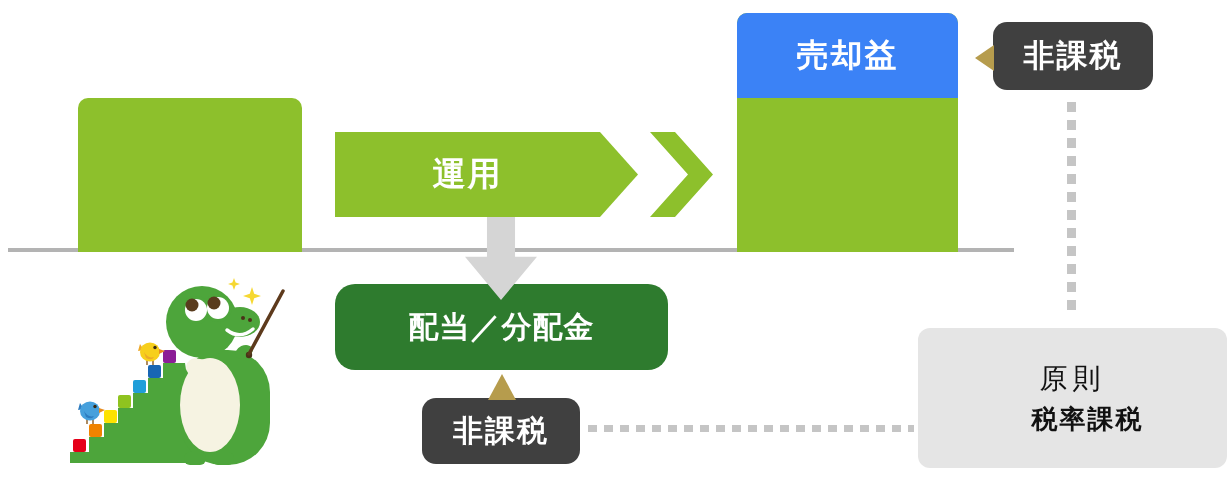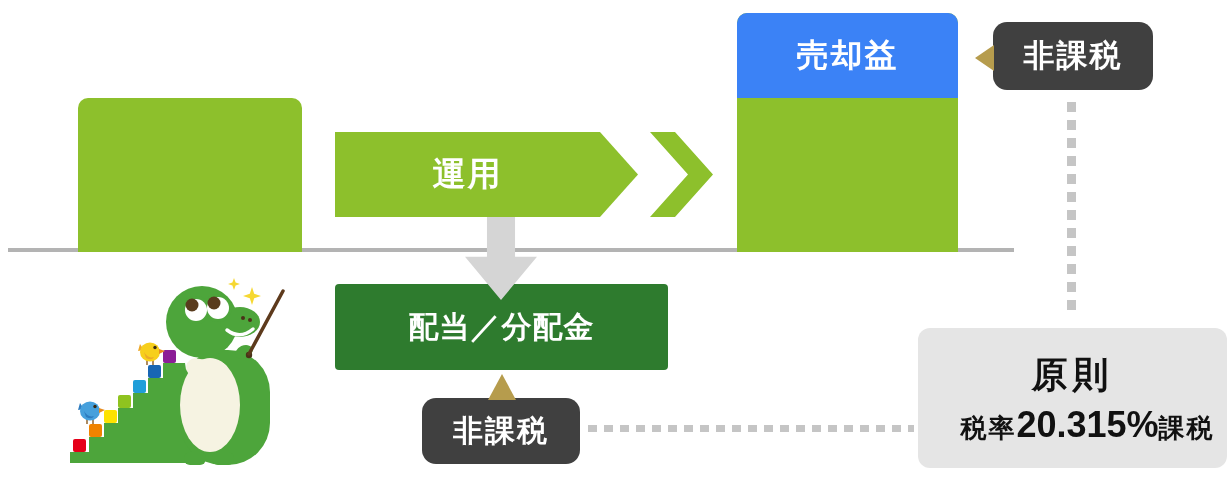--- a/index.html
+++ b/index.html
@@ -40,7 +40,7 @@
     clip-path:polygon(30.5% 0,69.5% 0,69.5% 48%,100% 48%,50% 100%,0 48%,30.5% 48%);z-index:3;}
 
   
-  .dividend{position:absolute;left:335px;top:284px;width:333px;height:86px;background:#2e7b2e;border-radius:4px;
+  .dividend{position:absolute;left:335px;top:284px;width:333px;height:86px;background:#2e7b2e;border-radius:20px;
     color:#fff;font-size:30px;font-weight:700;display:flex;align-items:center;justify-content:center;z-index:2;letter-spacing:1px;}
 
   

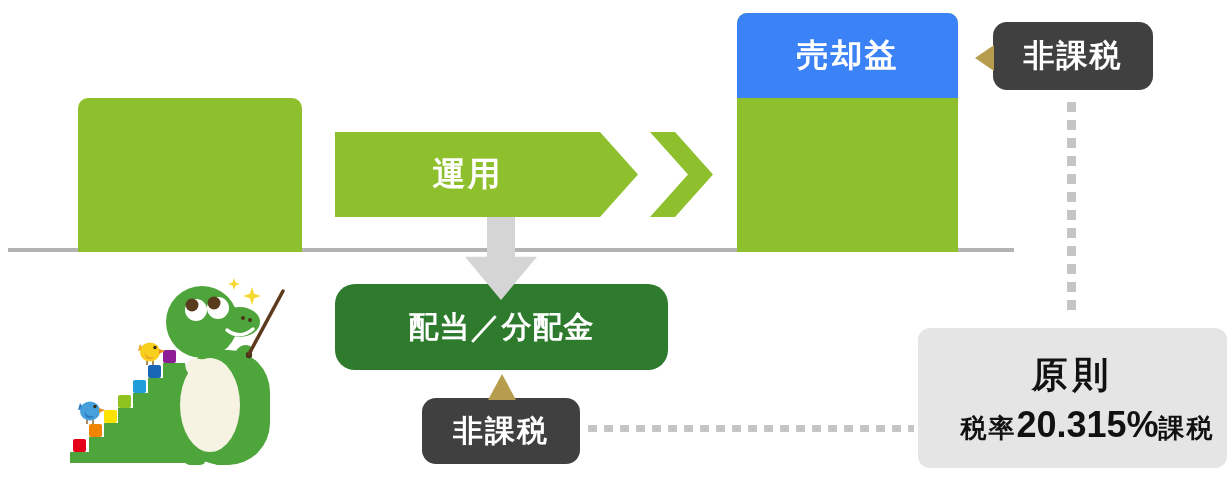--- a/index.html
+++ b/index.html
@@ -52,7 +52,7 @@
   
   .tax-note{position:absolute;left:918px;top:328px;width:309px;height:140px;background:#e5e5e5;border-radius:12px;
     display:flex;flex-direction:column;align-items:center;justify-content:center;z-index:2;color:#111;}
-  .tax-note .l1{font-size:36px;font-weight:700;letter-spacing:5px;}
+  .tax-note .l1{font-size:28px;font-weight:400;letter-spacing:5px;}
   .tax-note .l2{display:flex;align-items:baseline;margin-top:4px;margin-left:30px;}
   .tax-note .l2 .t{font-size:26px;font-weight:600;letter-spacing:2px;}
   .tax-note .l2 .rate{font-size:36px;font-weight:800;letter-spacing:0;}

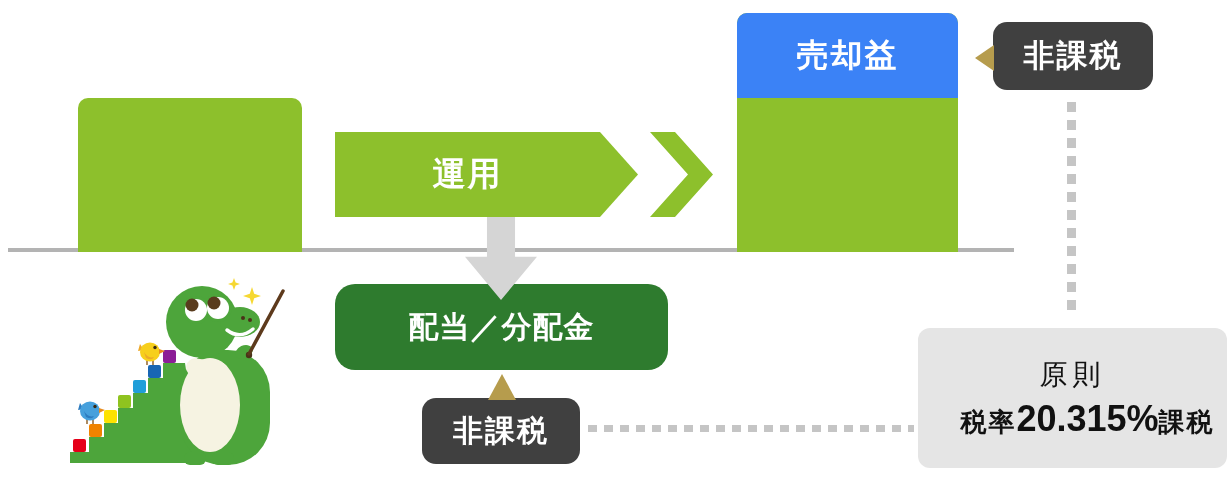--- a/index.html
+++ b/index.html
@@ -102,7 +102,6 @@
     <div class="l1">原則</div>
     <div class="l2">
       <span class="t">税率</span>
-      <span class="rate">20.315%</span>
       <span class="t">課税</span>
     </div>
   </div>

